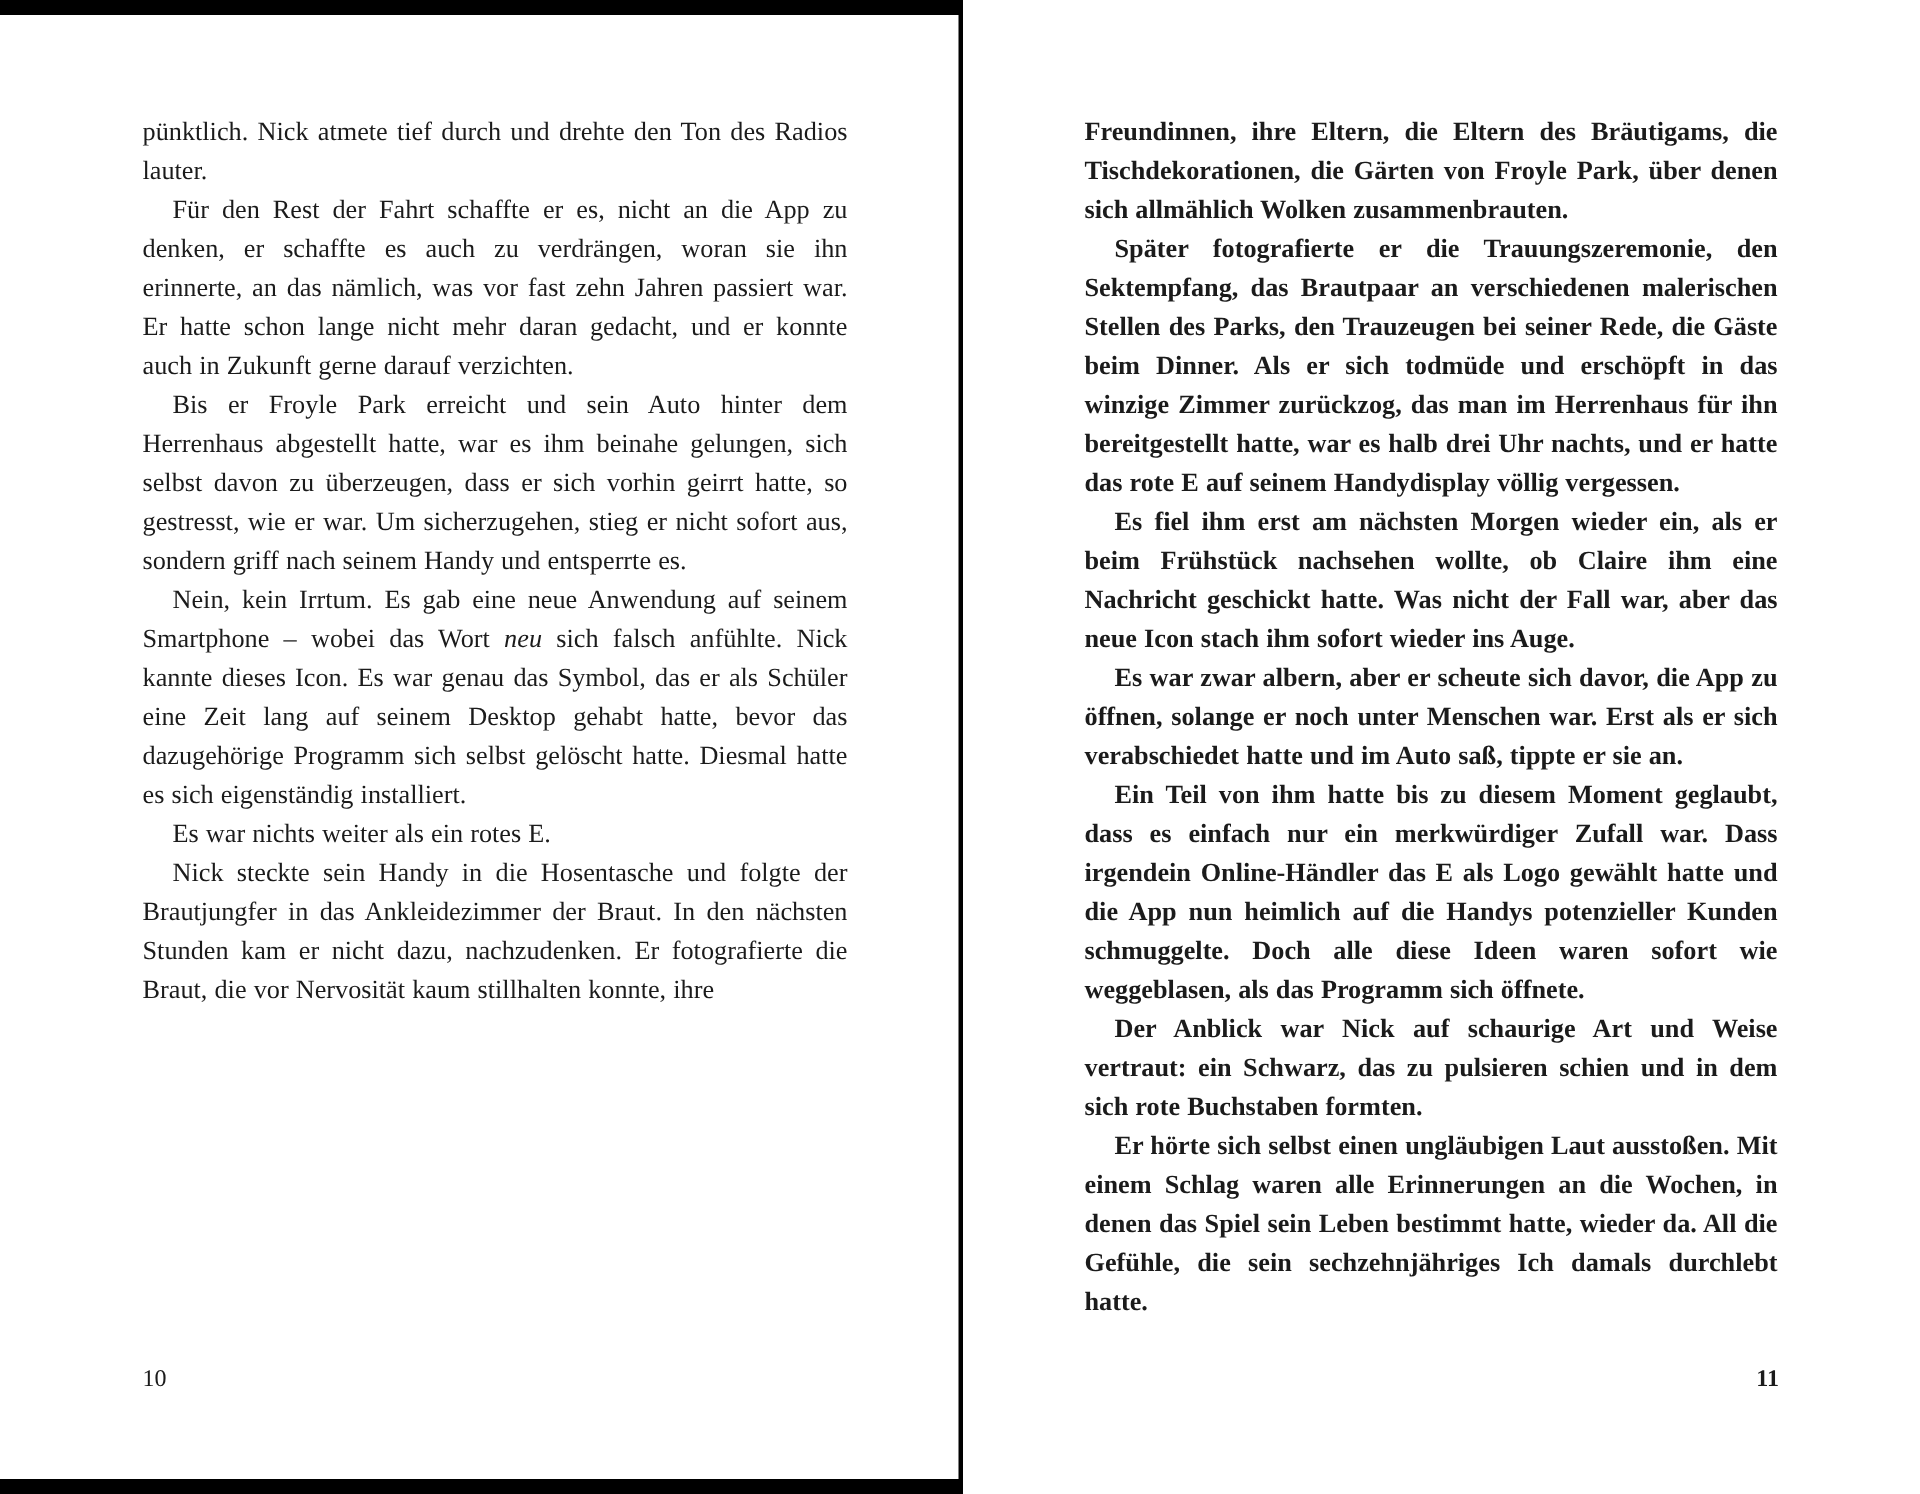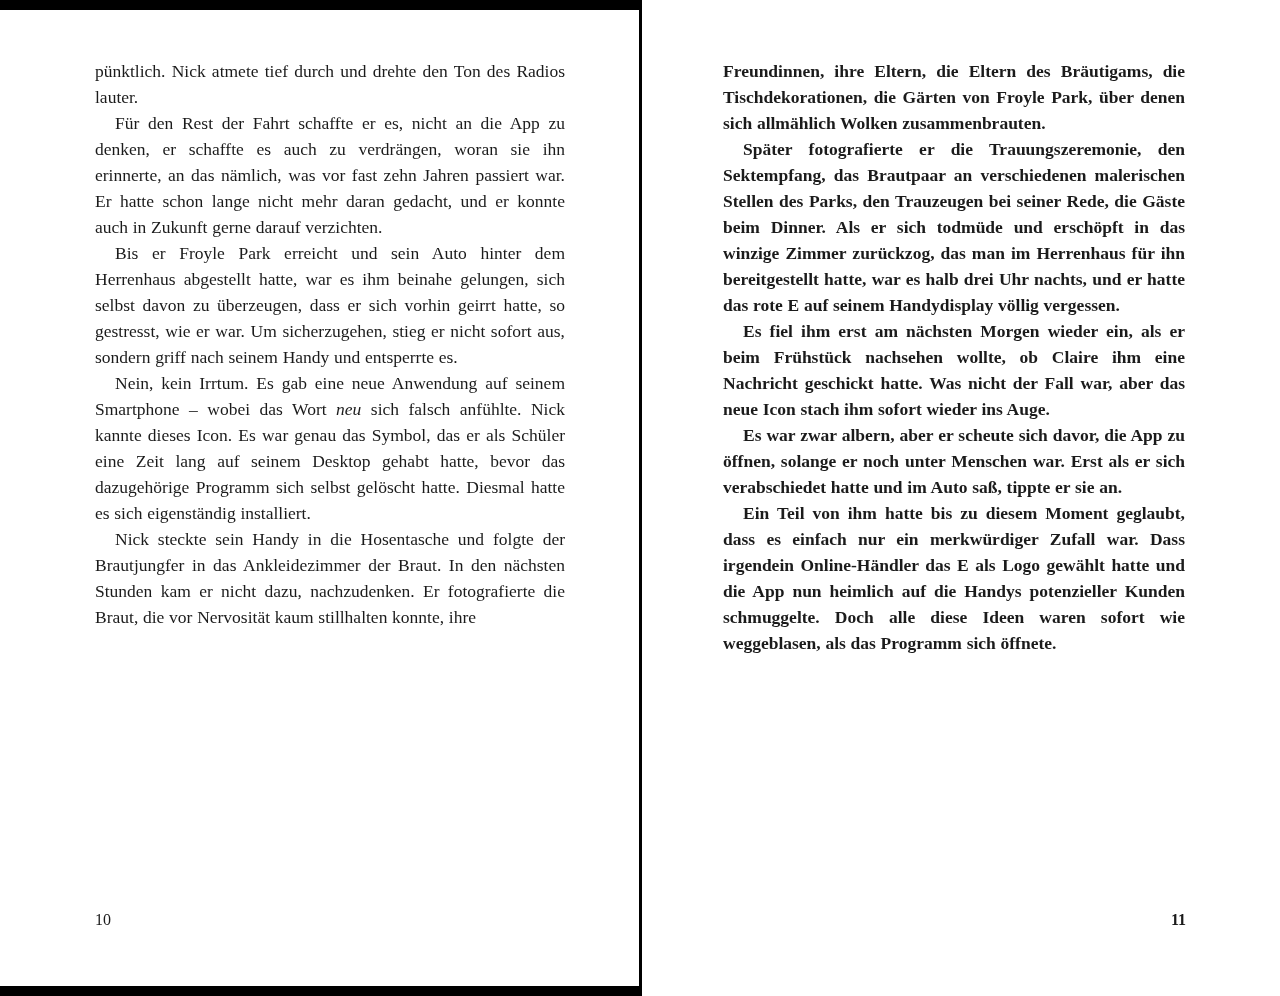--- a/index.html
+++ b/index.html
@@ -35,7 +35,7 @@
   .page.right { left: 641px; font-weight: bold; }
 
   .page-text {
-    position: absolute; top: 58px;
+    position: absolute; top: 74px;
     font-size: 17.5px;
     line-height: 26px;
     text-align: justify;

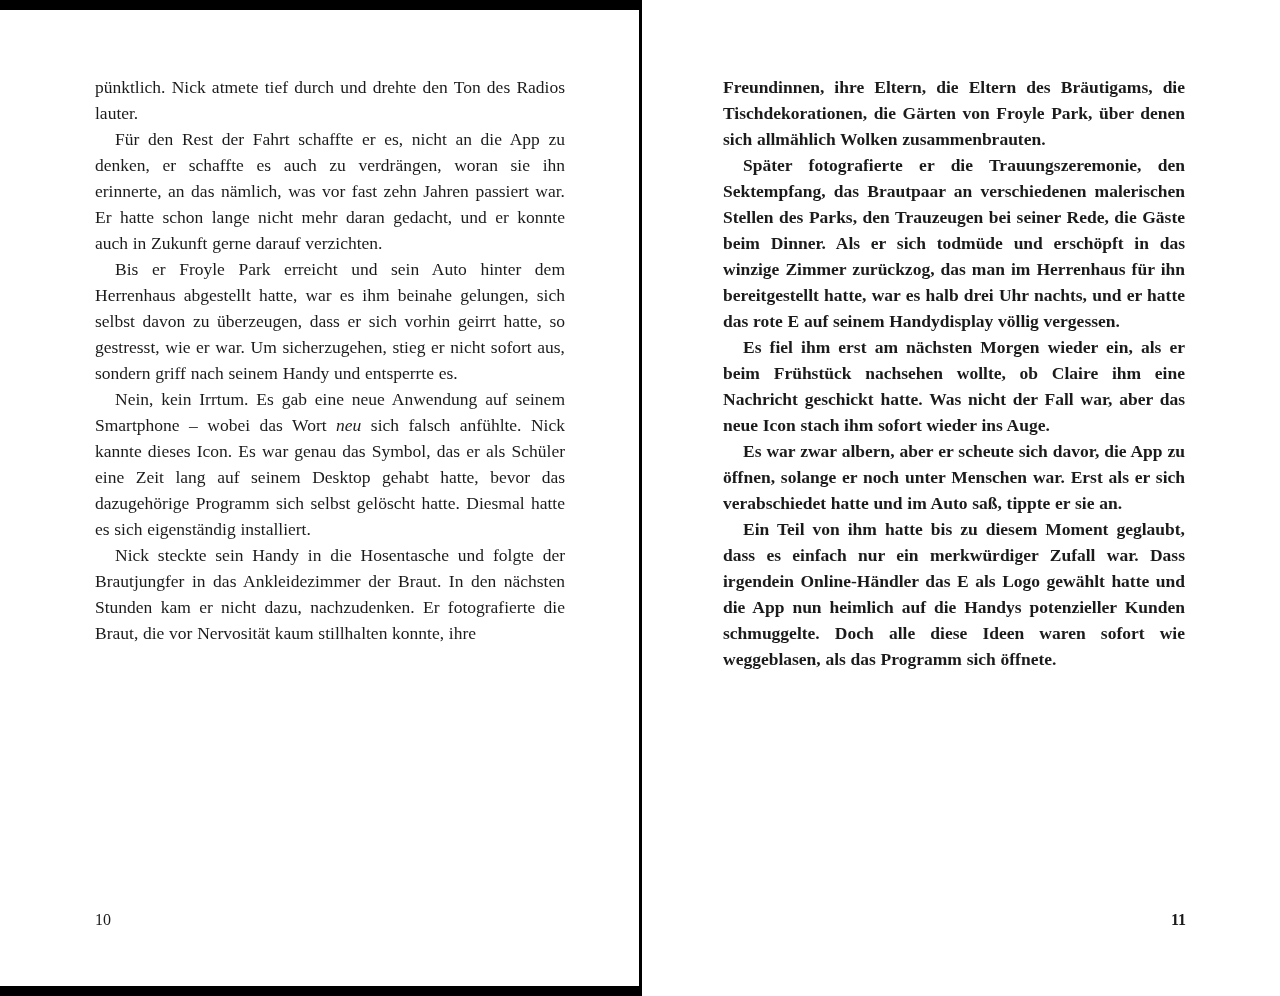--- a/index.html
+++ b/index.html
@@ -74,6 +74,7 @@
         <p class="para indent"><span>Für den Rest der Fahrt schaffte er es, nicht an die App zu denken, er schaffte es auch zu verdrängen, woran sie ihn erinnerte, an das nämlich, was vor fast zehn Jahren passiert war. Er hatte schon lange nicht mehr daran gedacht, und er konnte auch in Zukunft gerne darauf verzichten.</span></p>
         <p class="para indent"><span>Bis er Froyle Park erreicht und sein Auto hinter dem Herrenhaus abgestellt hatte, war es ihm beinahe gelungen, sich selbst davon zu überzeugen, dass er sich vorhin geirrt hatte, so gestresst, wie er war. Um sicherzugehen, stieg er nicht sofort aus, sondern griff nach seinem Handy und entsperrte es.</span></p>
         <p class="para indent"><span>Nein, kein Irrtum. Es gab eine neue Anwendung auf seinem Smartphone – wobei das Wort </span><span class="italic">neu</span><span> sich falsch anfühlte. Nick kannte dieses Icon. Es war genau das Symbol, das er als Schüler eine Zeit lang auf seinem Desktop gehabt hatte, bevor das dazugehörige Programm sich selbst gelöscht hatte. Diesmal hatte es sich eigenständig installiert.</span></p>
+        <p class="para indent"><span>Es war nichts weiter als ein rotes E.</span></p>
         <p class="para indent"><span>Nick steckte sein Handy in die Hosentasche und folgte der Brautjungfer in das Ankleidezimmer der Braut. In den nächsten Stunden kam er nicht dazu, nachzudenken. Er fotografierte die Braut, die vor Nervosität kaum stillhalten konnte, ihre</span></p>
       </div>
     <div class="page-number">10</div>

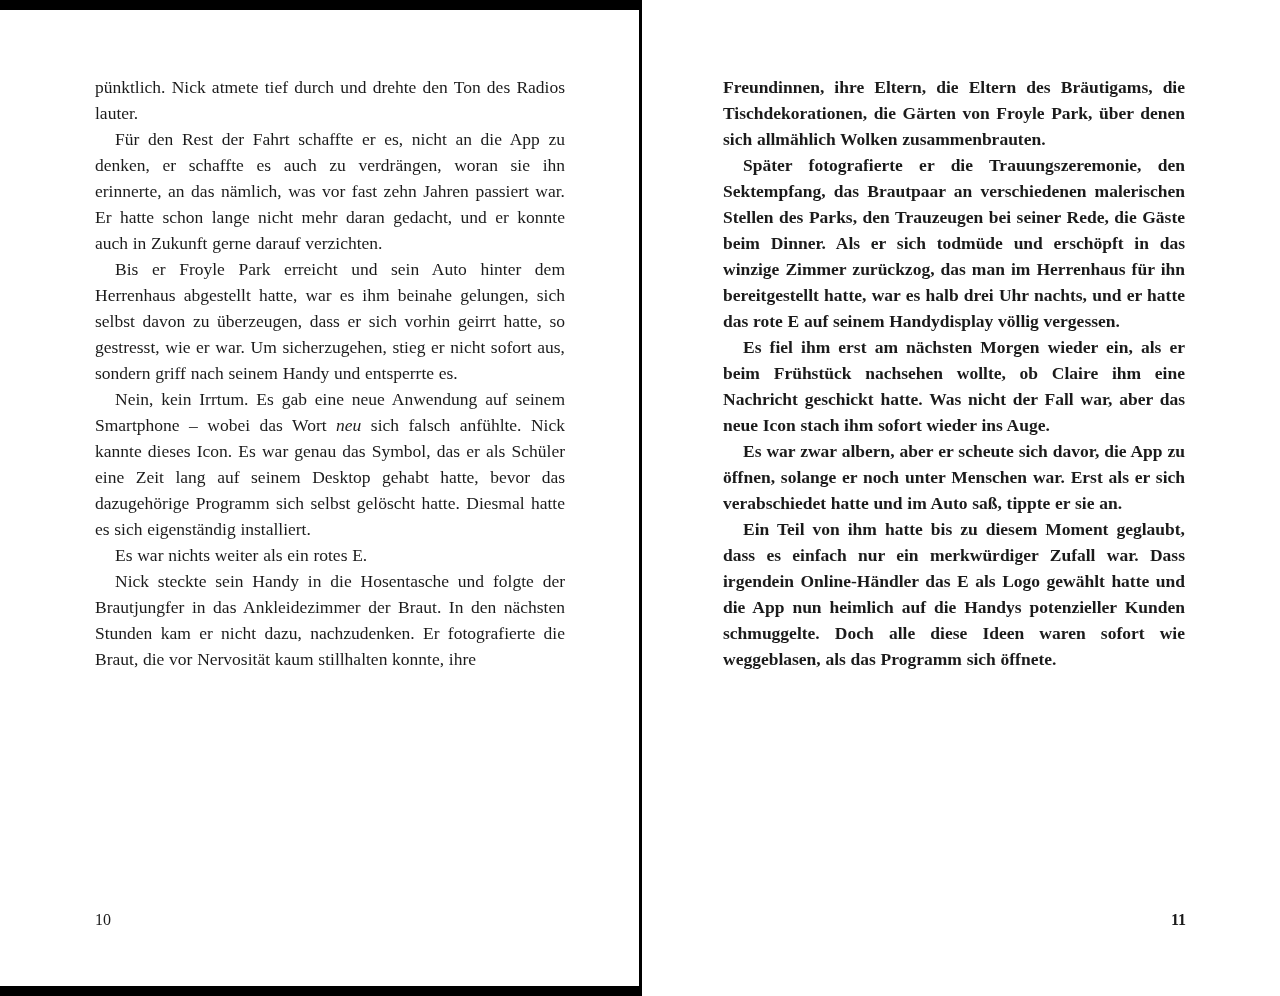--- a/index.html
+++ b/index.html
@@ -87,6 +87,7 @@
         <p class="para indent"><span>Es fiel ihm erst am nächsten Morgen wieder ein, als er beim Frühstück nachsehen wollte, ob Claire ihm eine Nachricht geschickt hatte. Was nicht der Fall war, aber das neue Icon stach ihm sofort wieder ins Auge.</span></p>
         <p class="para indent"><span>Es war zwar albern, aber er scheute sich davor, die App zu öffnen, solange er noch unter Menschen war. Erst als er sich verabschiedet hatte und im Auto saß, tippte er sie an.</span></p>
         <p class="para indent"><span>Ein Teil von ihm hatte bis zu diesem Moment geglaubt, dass es einfach nur ein merkwürdiger Zufall war. Dass irgendein Online-Händler das E als Logo gewählt hatte und die App nun heimlich auf die Handys potenzieller Kunden schmuggelte. Doch alle diese Ideen waren sofort wie weggeblasen, als das Programm sich öffnete.</span></p>
+        <p class="para indent"><span>Der Anblick war Nick auf schaurige Art und Weise vertraut: ein Schwarz, das zu pulsieren schien und in dem sich rote Buchstaben formten.</span></p>
       </div>
     <div class="page-number">11</div>
   </div>

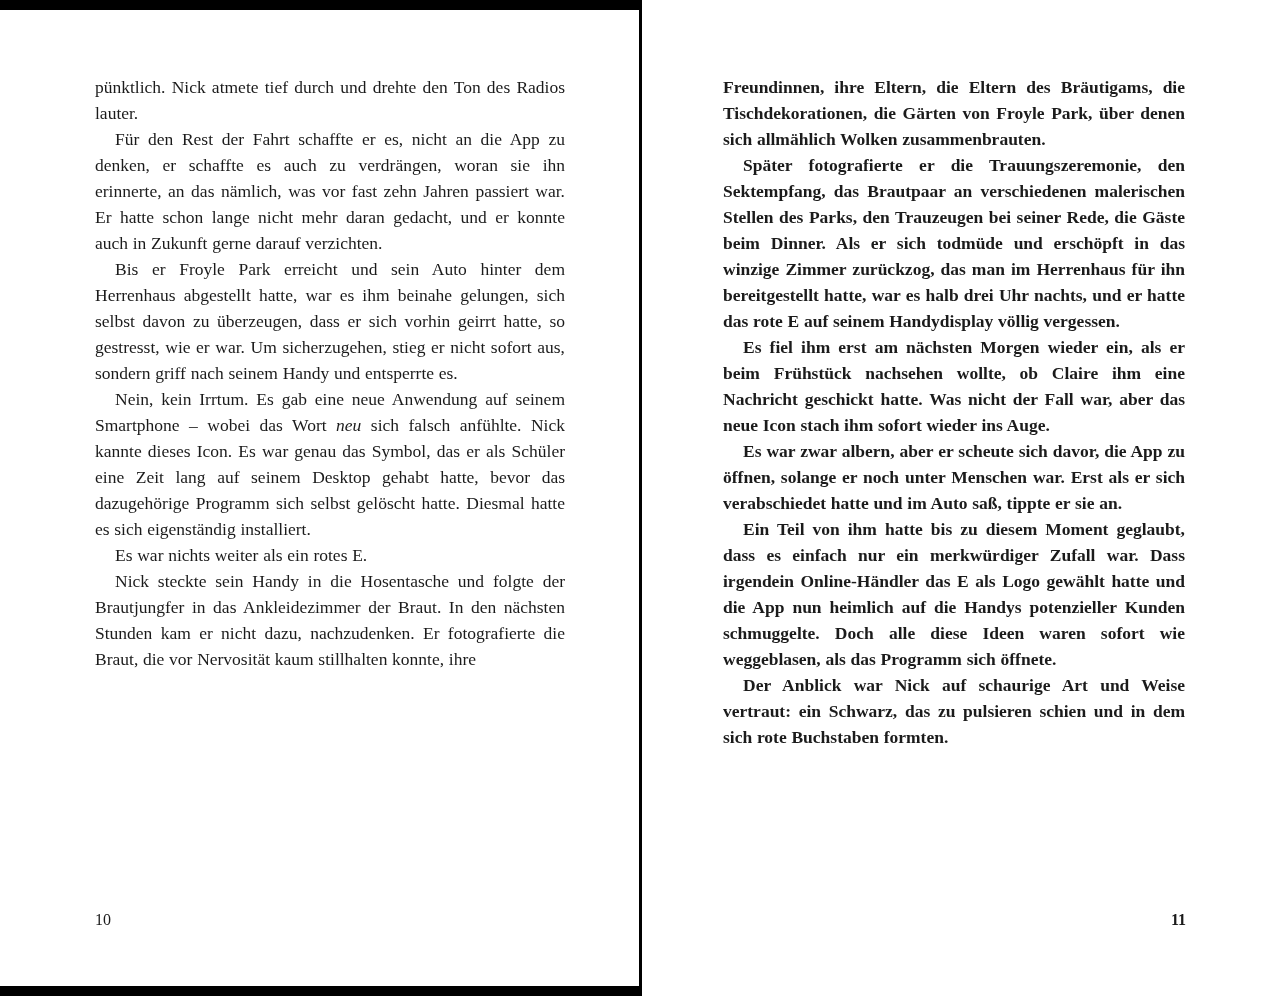--- a/index.html
+++ b/index.html
@@ -88,6 +88,7 @@
         <p class="para indent"><span>Es war zwar albern, aber er scheute sich davor, die App zu öffnen, solange er noch unter Menschen war. Erst als er sich verabschiedet hatte und im Auto saß, tippte er sie an.</span></p>
         <p class="para indent"><span>Ein Teil von ihm hatte bis zu diesem Moment geglaubt, dass es einfach nur ein merkwürdiger Zufall war. Dass irgendein Online-Händler das E als Logo gewählt hatte und die App nun heimlich auf die Handys potenzieller Kunden schmuggelte. Doch alle diese Ideen waren sofort wie weggeblasen, als das Programm sich öffnete.</span></p>
         <p class="para indent"><span>Der Anblick war Nick auf schaurige Art und Weise vertraut: ein Schwarz, das zu pulsieren schien und in dem sich rote Buchstaben formten.</span></p>
+        <p class="para indent"><span>Er hörte sich selbst einen ungläubigen Laut ausstoßen. Mit einem Schlag waren alle Erinnerungen an die Wochen, in denen das Spiel sein Leben bestimmt hatte, wieder da. All die Gefühle, die sein sechzehnjähriges Ich damals durchlebt hatte.</span></p>
       </div>
     <div class="page-number">11</div>
   </div>

